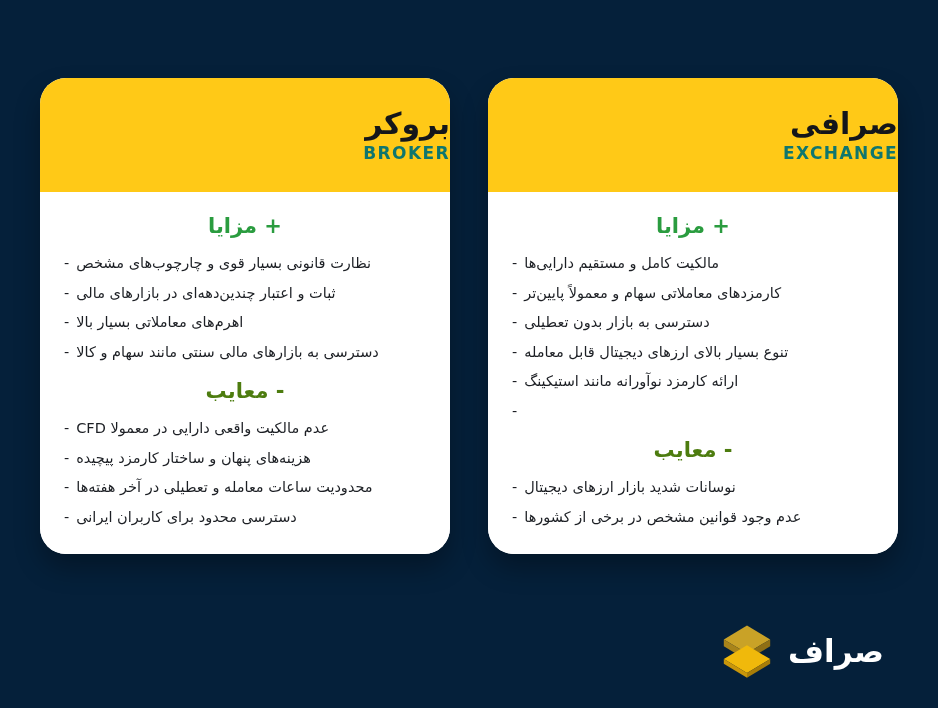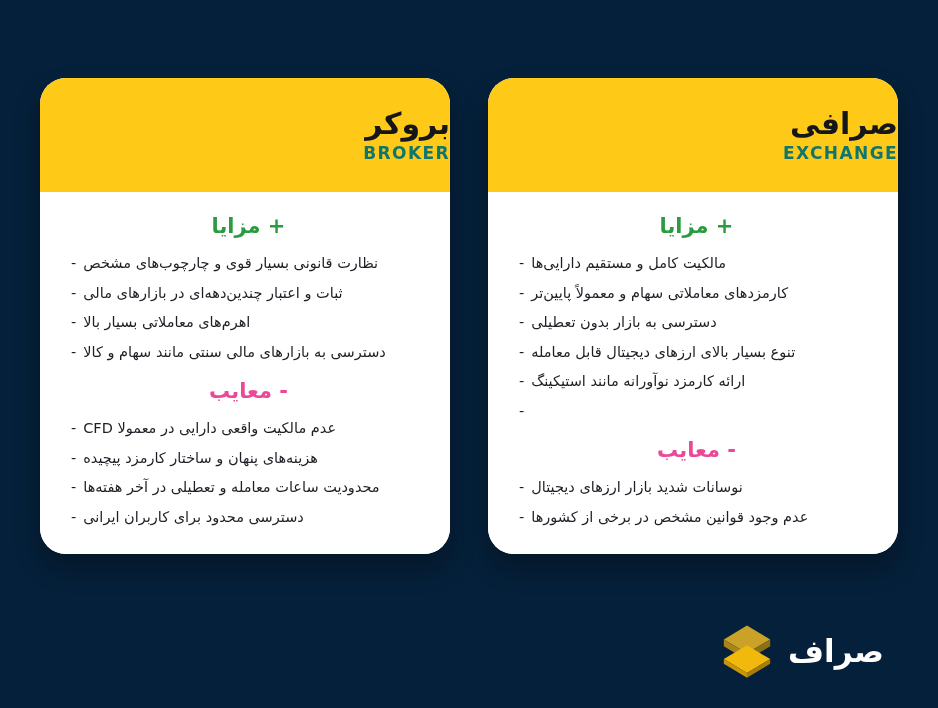--- a/index.html
+++ b/index.html
@@ -70,7 +70,7 @@
   .card-body {
     flex: 1;
     background: #ffffff;
-    padding: 22px 24px 26px 31px;
+    padding: 22px 24px 26px 24px;
     display: flex;
     flex-direction: column;
   }

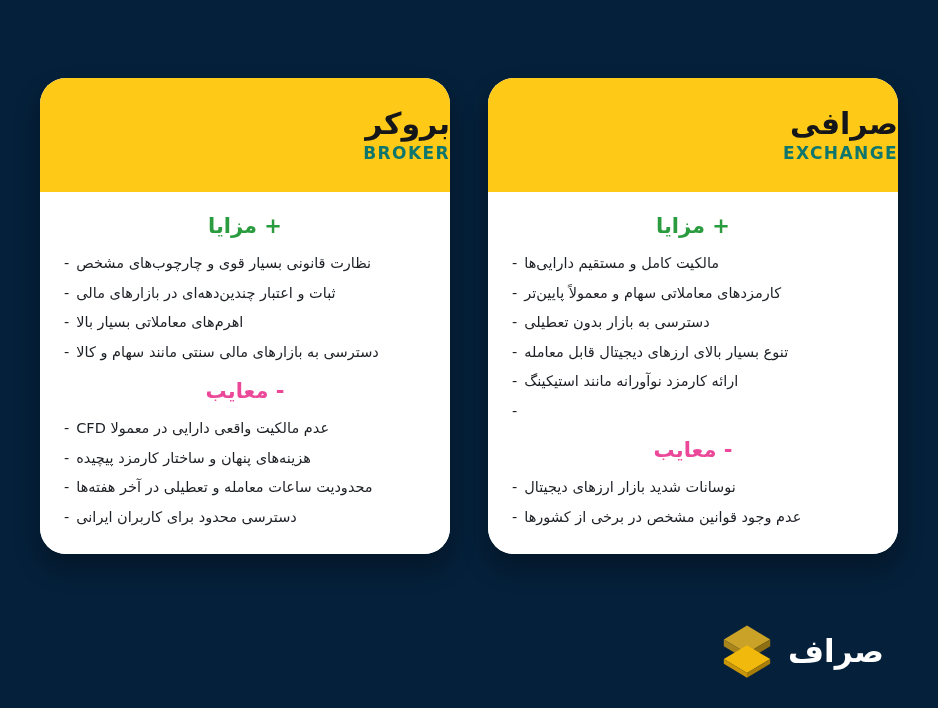--- a/index.html
+++ b/index.html
@@ -87,7 +87,7 @@
     margin-bottom: 13px;
   }
   .section-heading.pros { color: #2a9c3f; }
-  .section-heading.cons { color: #ec4899; }
+  .section-heading.cons { color: #4d7c0f; }
 
   .item-list {
     list-style: none;

